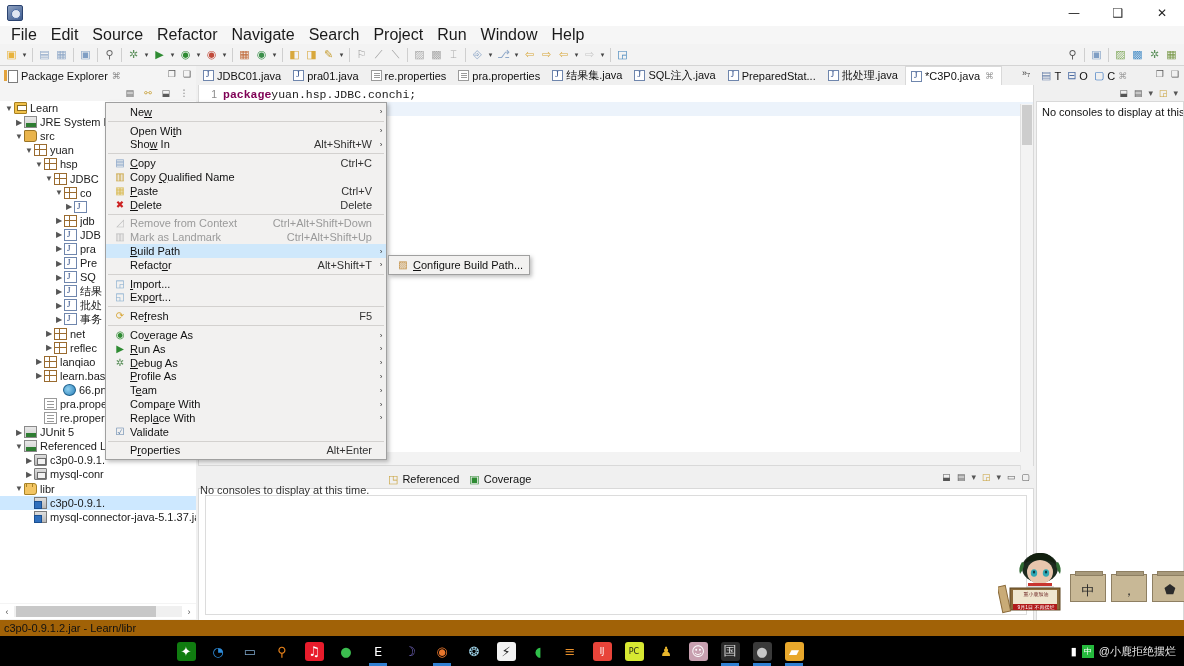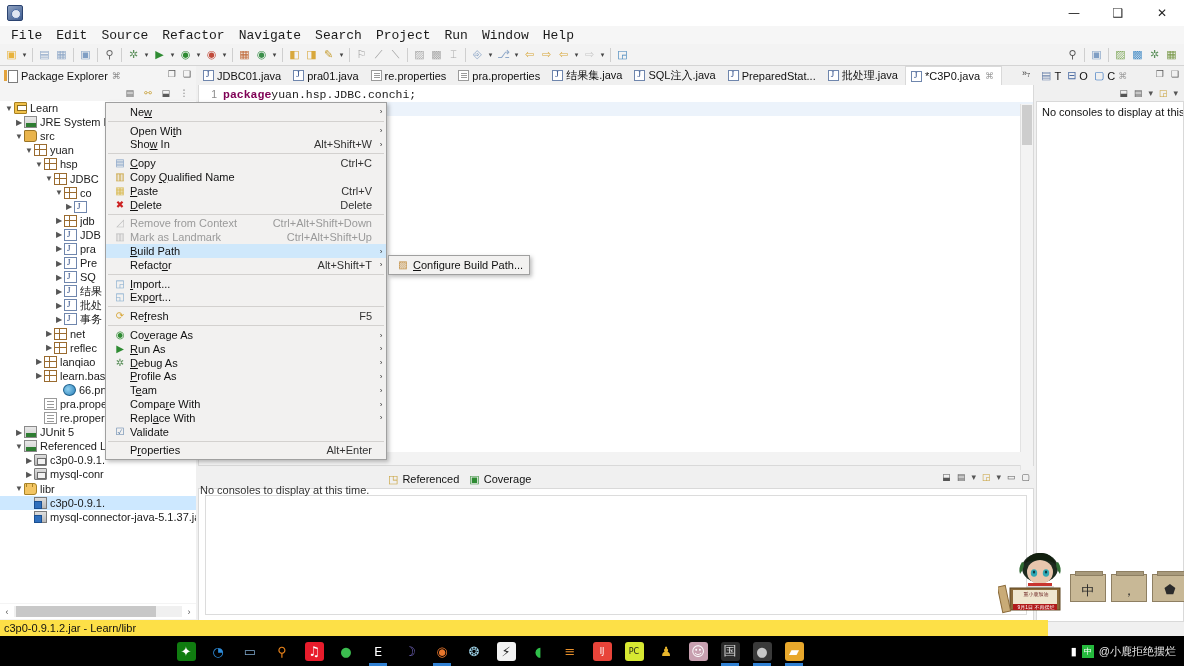--- a/index.html
+++ b/index.html
@@ -40,7 +40,7 @@
     position:absolute; left:0; top:26px; width:1184px; height:18px;
     background:#f6f6f6; display:flex; align-items:center; padding-left:4px;
   }
-  .menubar .mi { padding:1px 7px; font-size:13px; color:#1a1a1a;font-family:Liberation Mono, monospace; }
+  .menubar .mi { padding:1px 7px; font-size:16px; color:#1a1a1a; }
 
   
   .toolbar {

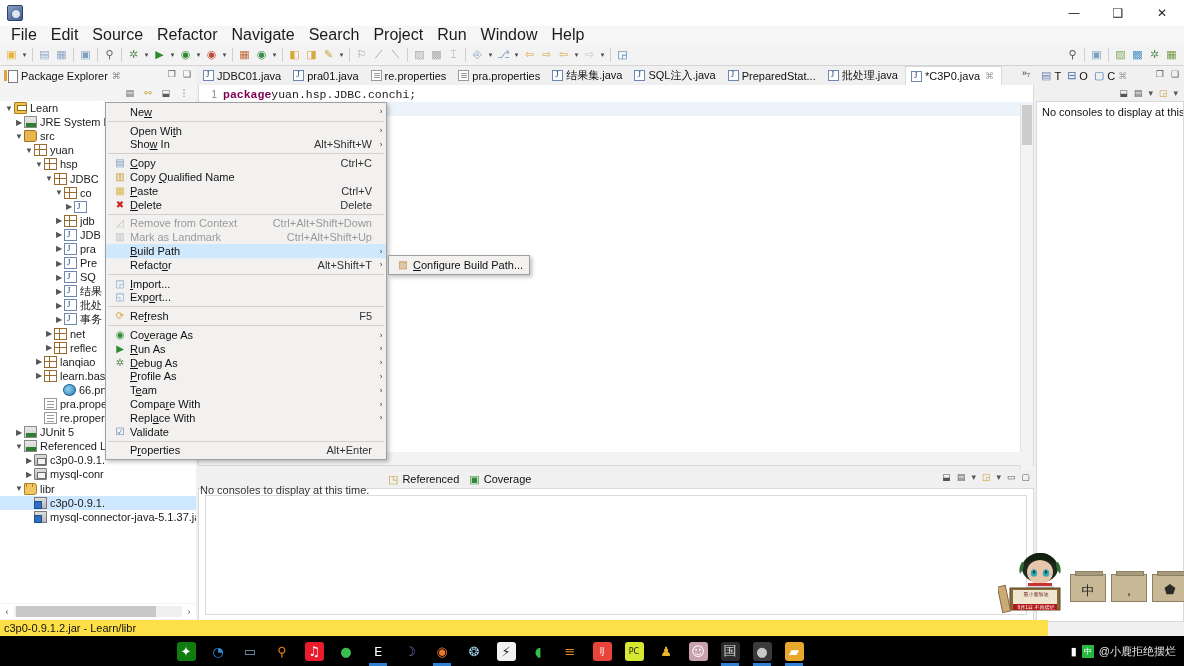--- a/index.html
+++ b/index.html
@@ -141,7 +141,7 @@
   .rp-msg { padding:4px 5px; font-size:11px; color:#111; white-space:nowrap; overflow:hidden; }
 
   
-  .statusbar { position:absolute; left:0; top:620px; width:1048px; height:16px; background:#fde047; display:flex; align-items:center; padding-left:4px; }
+  .statusbar { position:absolute; left:0; top:620px; width:1184px; height:16px; background:#a16207; display:flex; align-items:center; padding-left:4px; }
   .statusbar .st-text { font-size:11px; color:#111; }
 
   

